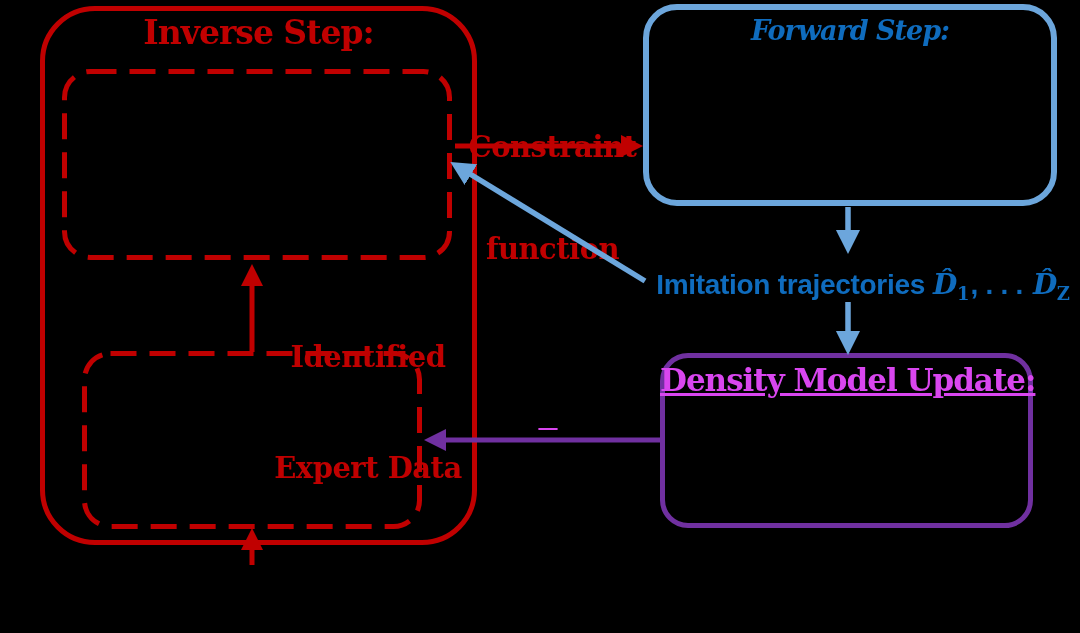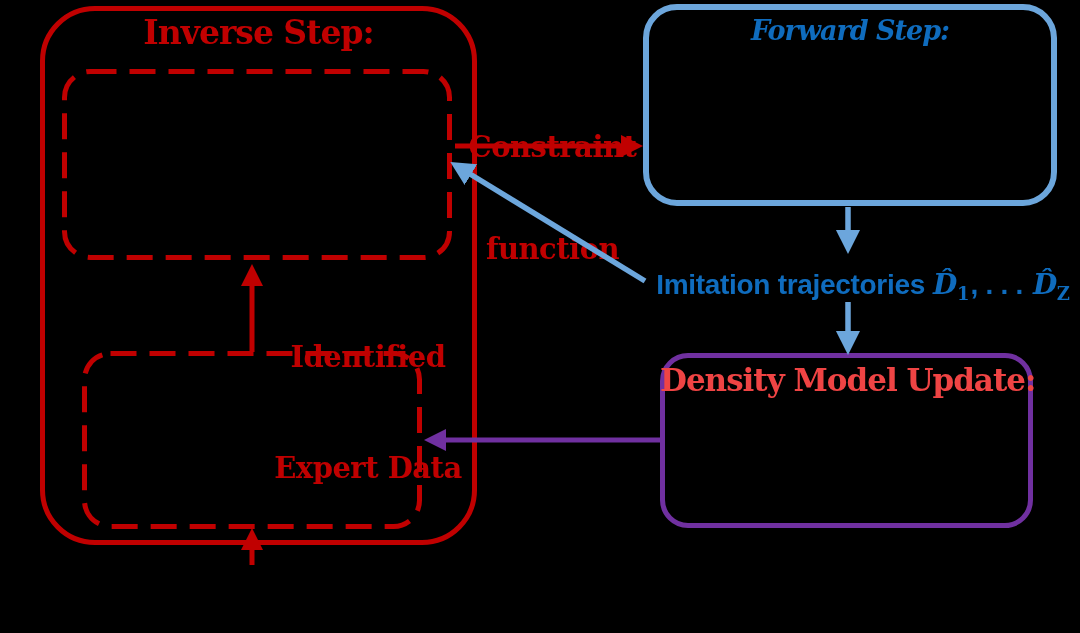--- a/index.html
+++ b/index.html
@@ -12,7 +12,7 @@
   .title,.label{position:absolute;font-weight:bold;text-align:center;white-space:pre;}
   .red{color:#C00000;}
   .bluetext{color:#0F6CBE;}
-  .purpletext{color:#ef4444;}
+  .purpletext{color:#d946ef;text-decoration:underline;}
   .t-inverse{left:40px;top:13px;width:437px;font-size:33px;letter-spacing:-1px;}
   .t-forward{left:643px;top:15px;width:414px;font-size:27px;letter-spacing:-1px;font-style:italic;}
   .t-density{left:660px;top:362px;width:373px;font-size:31px;letter-spacing:-1px;}

